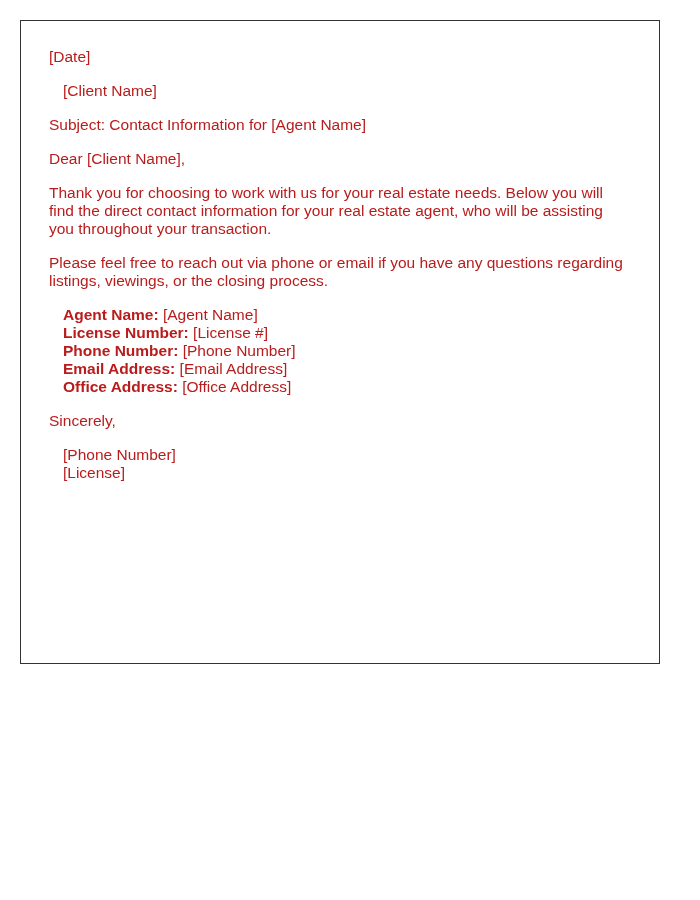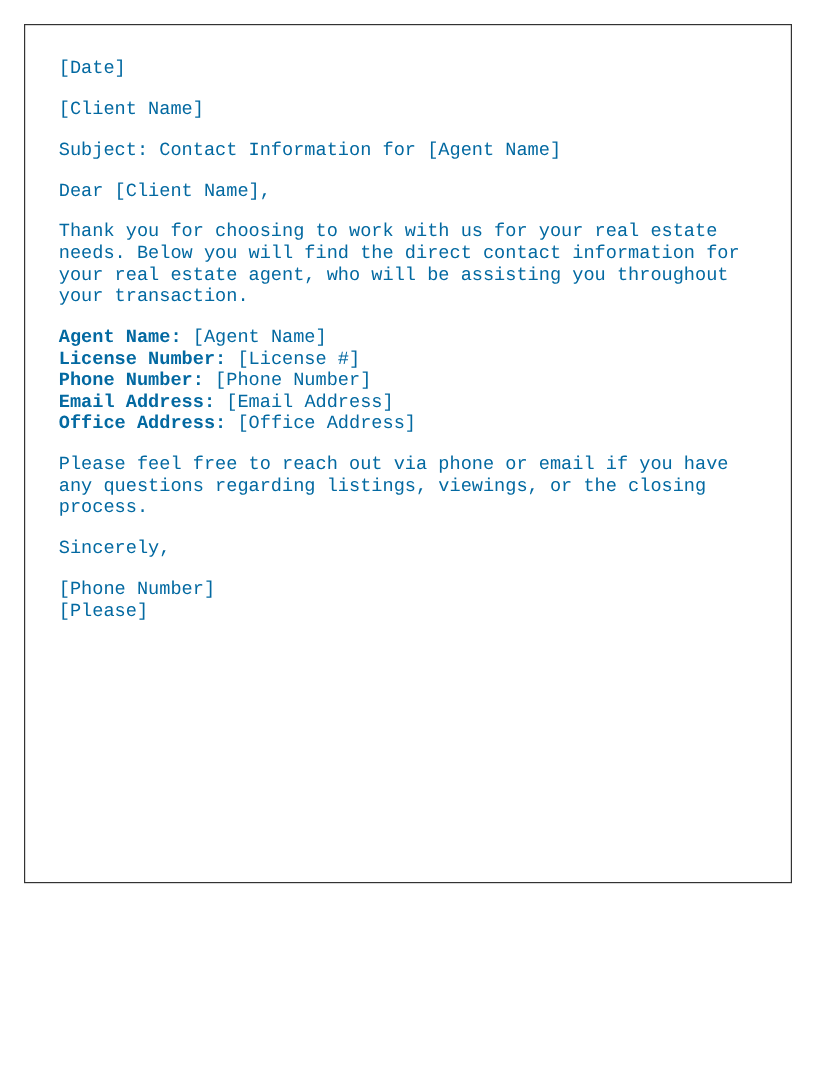--- a/index.html
+++ b/index.html
@@ -7,14 +7,14 @@
   .page {
     position: absolute;
     left: 20px; top: 20px;
-    width: 640px; height: 716px;
+    width: 640px; height: 644px;
     border: 1px solid #333333;
     box-sizing: border-box;
     background: #ffffff;
-    font-family: Liberation Mono, monospace;
+    font-family: Liberation Sans, sans-serif;
     font-size: 15.5px;
     line-height: 18px;
-    color: #0369a1;
+    color: #b91c1c;
     padding: 27px 28px 0 28px;
   }
   .para { margin: 0 0 16px 0; }

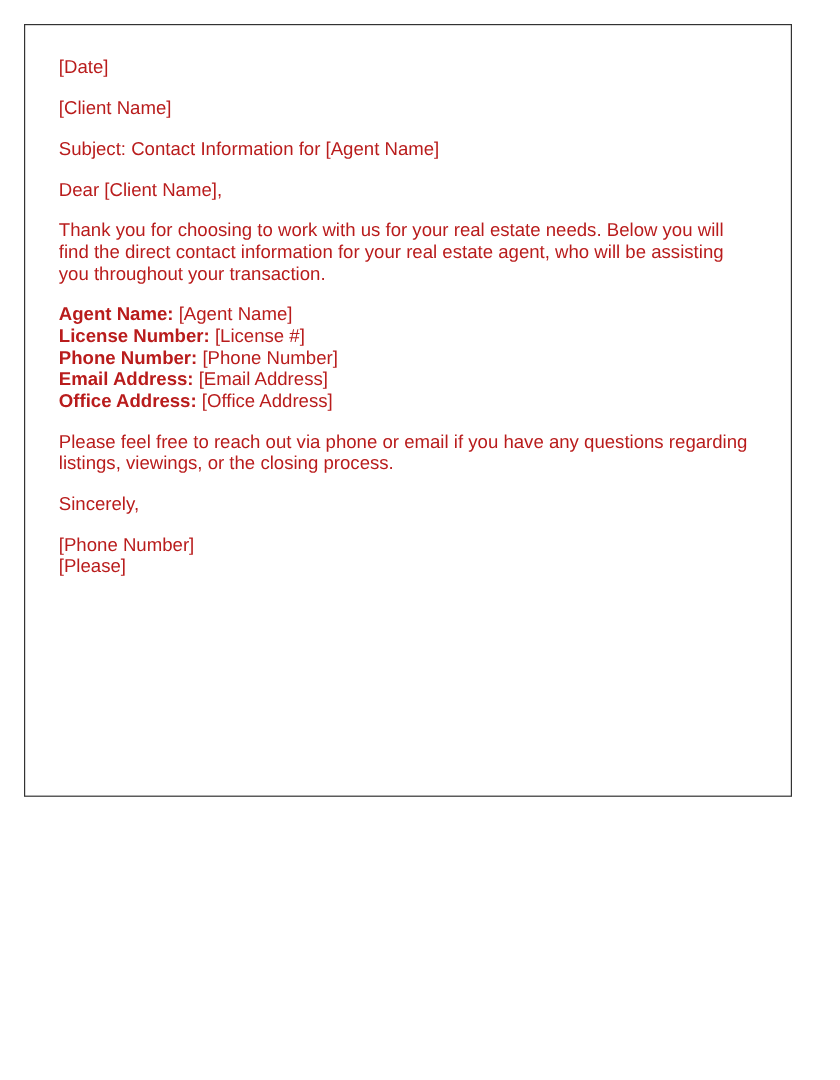--- a/index.html
+++ b/index.html
@@ -18,7 +18,7 @@
     padding: 27px 28px 0 28px;
   }
   .para { margin: 0 0 16px 0; }
-  .line { display: block; }
+  .line { display: block; margin-left: 14px; }
   .label { font-weight: bold; }
 </style>
 </head>

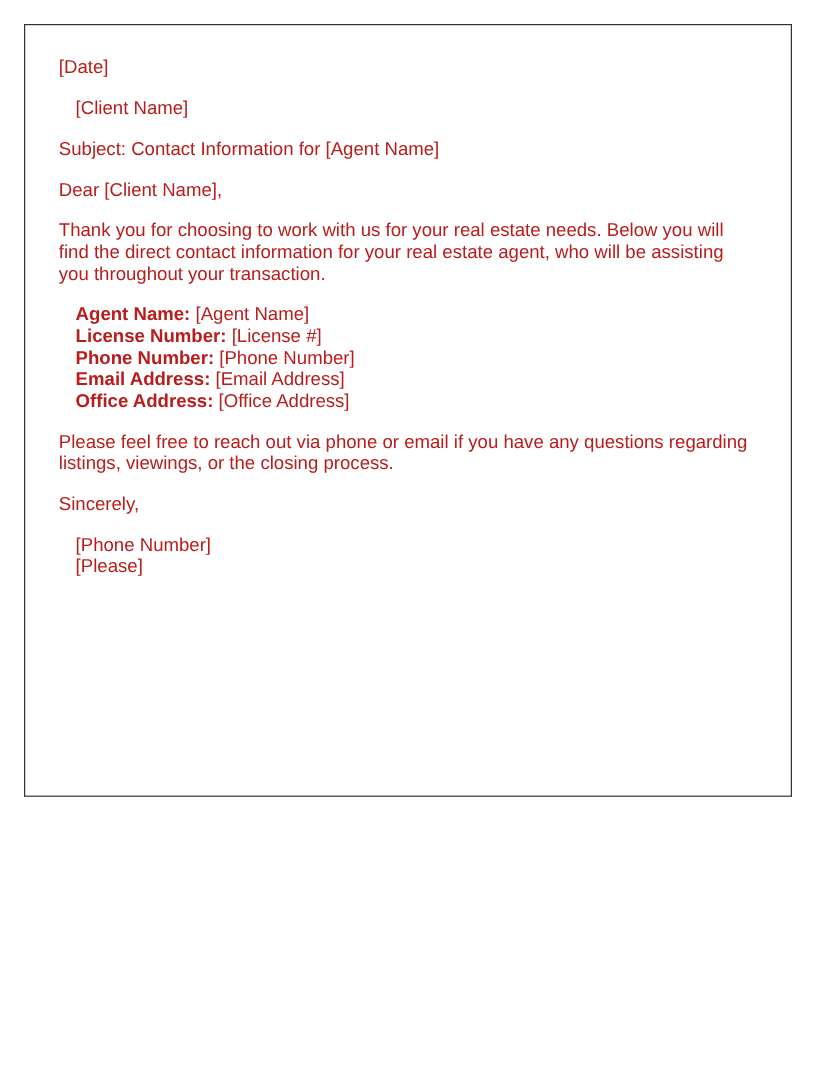--- a/index.html
+++ b/index.html
@@ -37,6 +37,8 @@
 
   <p class="para">Thank you for choosing to work with us for your real estate needs. Below you will find the direct contact information for your real estate agent, who will be assisting you throughout your transaction.</p>
 
+  <p class="para">Please feel free to reach out via phone or email if you have any questions regarding listings, viewings, or the closing process.</p>
+
   <p class="para">
     <span class="line"><span class="label">Agent Name:</span><span> [Agent Name]</span></span>
     <span class="line"><span class="label">License Number:</span><span> [License #]</span></span>
@@ -44,8 +46,6 @@
     <span class="line"><span class="label">Email Address:</span><span> [Email Address]</span></span>
     <span class="line"><span class="label">Office Address:</span><span> [Office Address]</span></span>
   </p>
-
-  <p class="para">Please feel free to reach out via phone or email if you have any questions regarding listings, viewings, or the closing process.</p>
 
   <p class="para">Sincerely,</p>
 

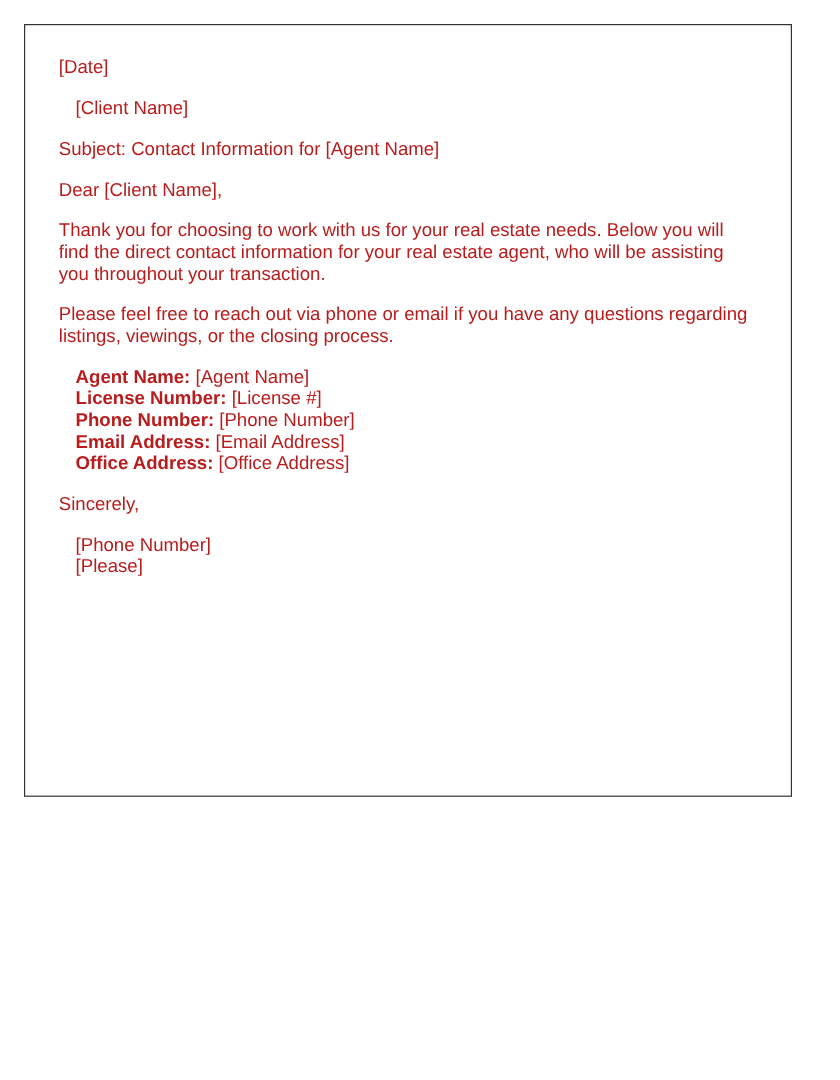--- a/index.html
+++ b/index.html
@@ -51,7 +51,7 @@
 
   <p class="para">
     <span class="line">[Phone Number]</span>
-    <span class="line">[Please]</span>
+    <span class="line">[License]</span>
   </p>
 </div>
 

